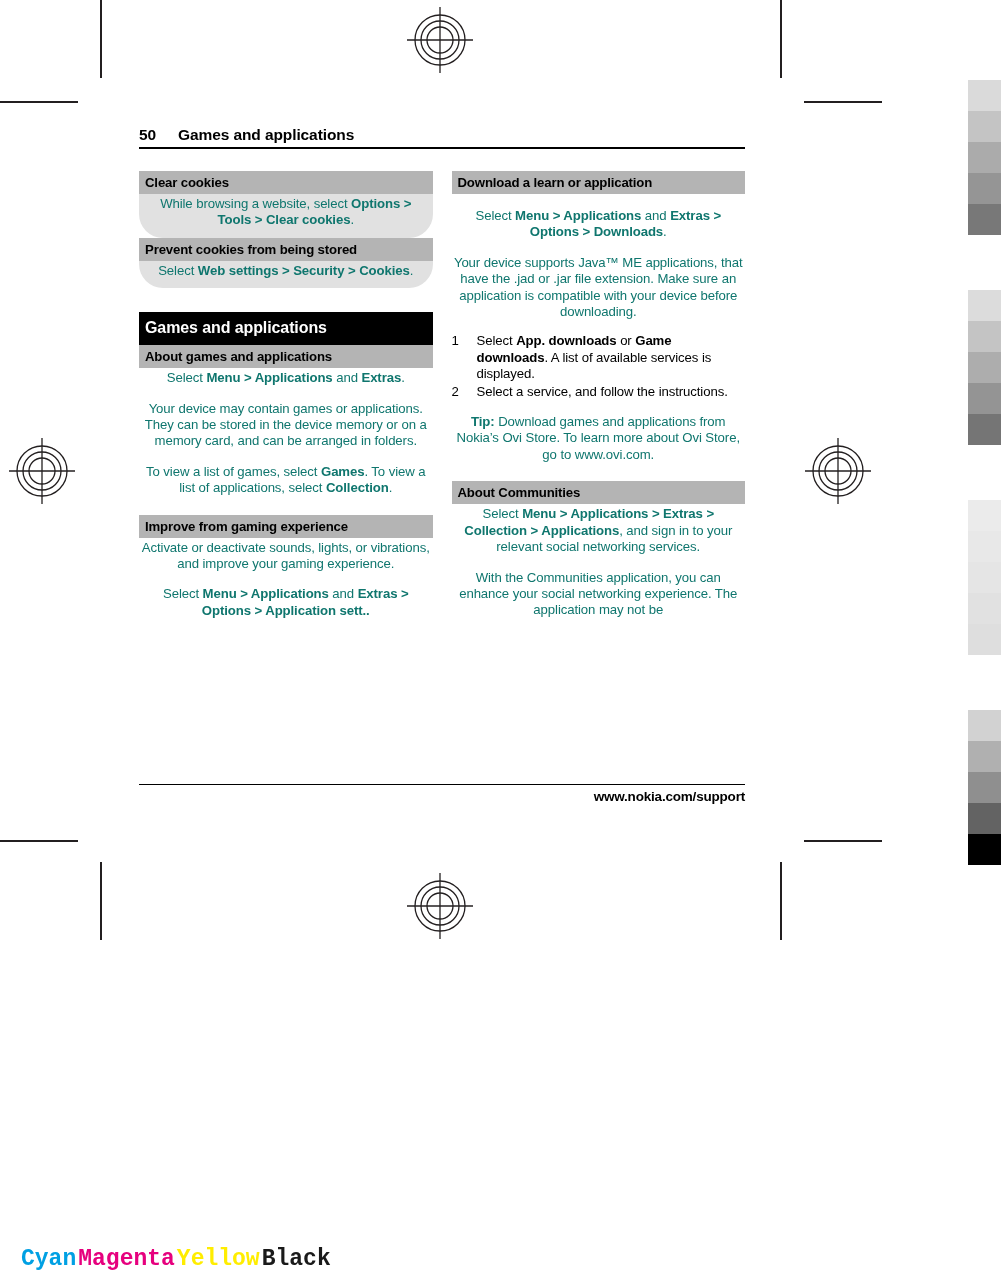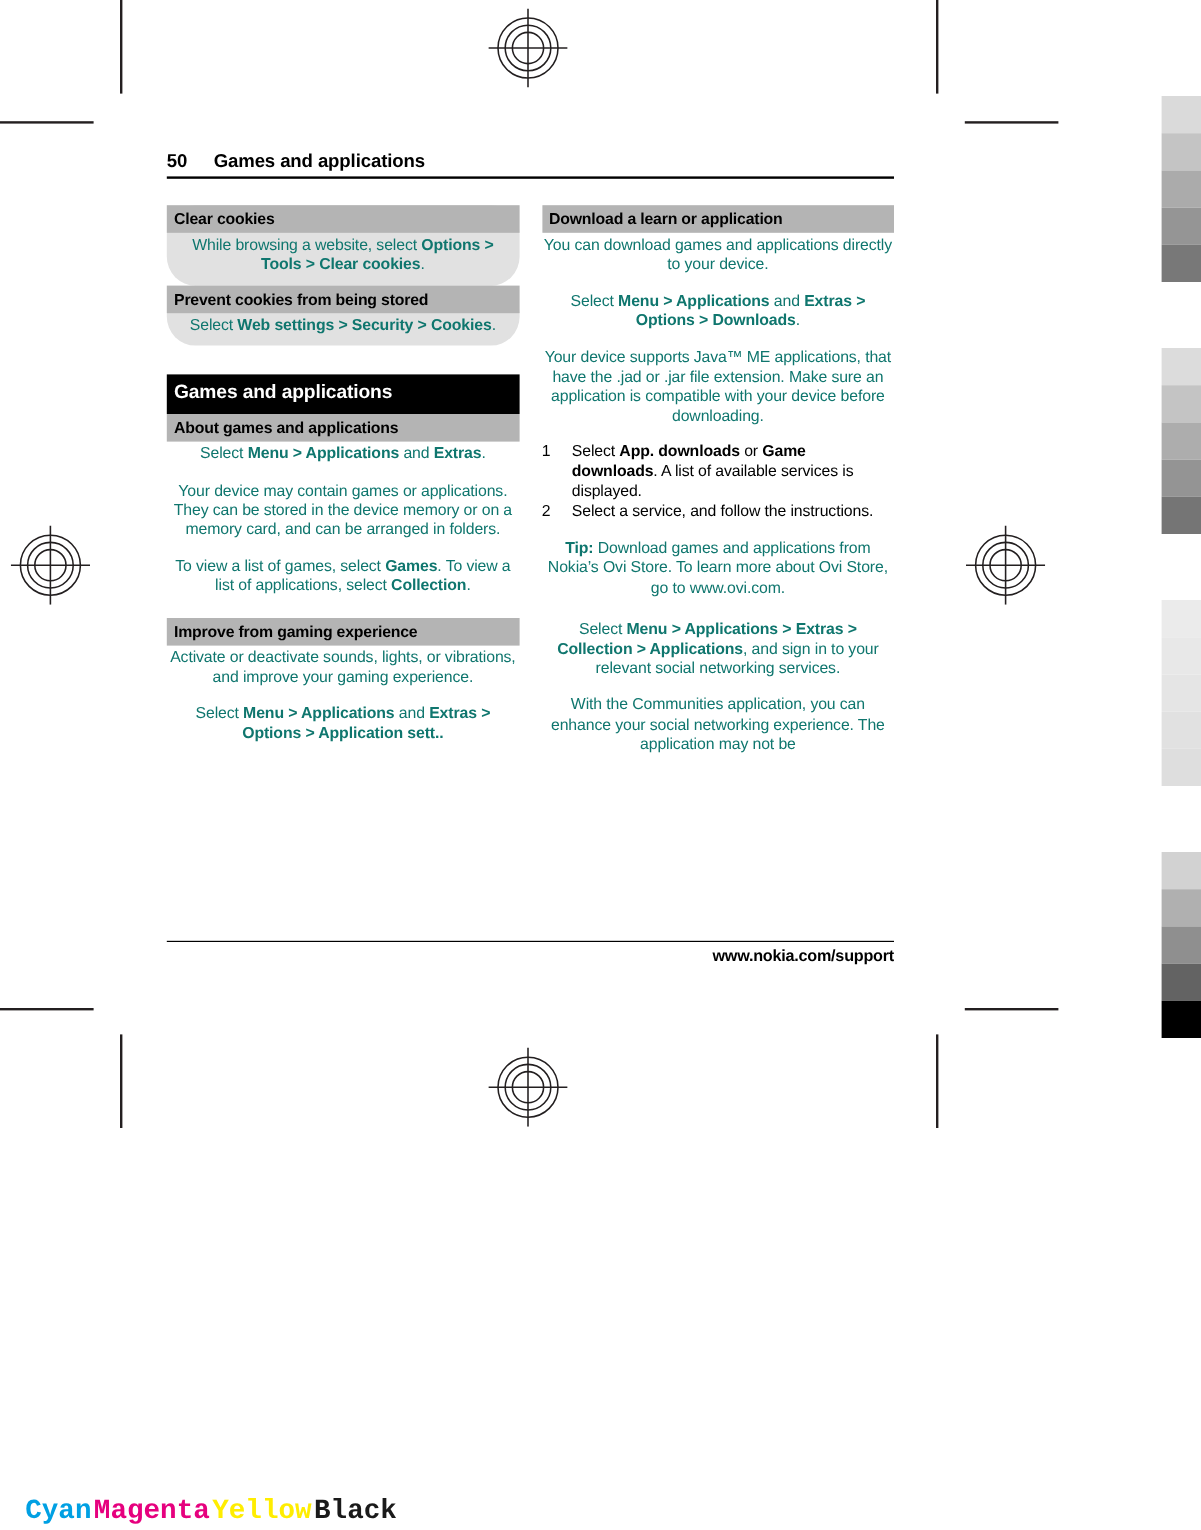--- a/index.html
+++ b/index.html
@@ -282,7 +282,6 @@
         <div class="block">
           <div>
             <div class="h-sub">Download a learn or application</div>
-            <p class="body plain tight"><span>You can download games and applications directly to your device.</span></p>
             <p class="body plain gap"><span>Select </span><b>Menu</b><b> &gt; </b><b>Applications</b><span> and </span><b>Extras</b><b> &gt; </b><b>Options</b><b> &gt; </b><b>Downloads</b><span>.</span></p>
             <p class="body plain gap"><span>Your device supports Java™ ME applications, that have the .jad or .jar file extension. Make sure an application is compatible with your device before downloading.</span></p>
             <ol class="steps">

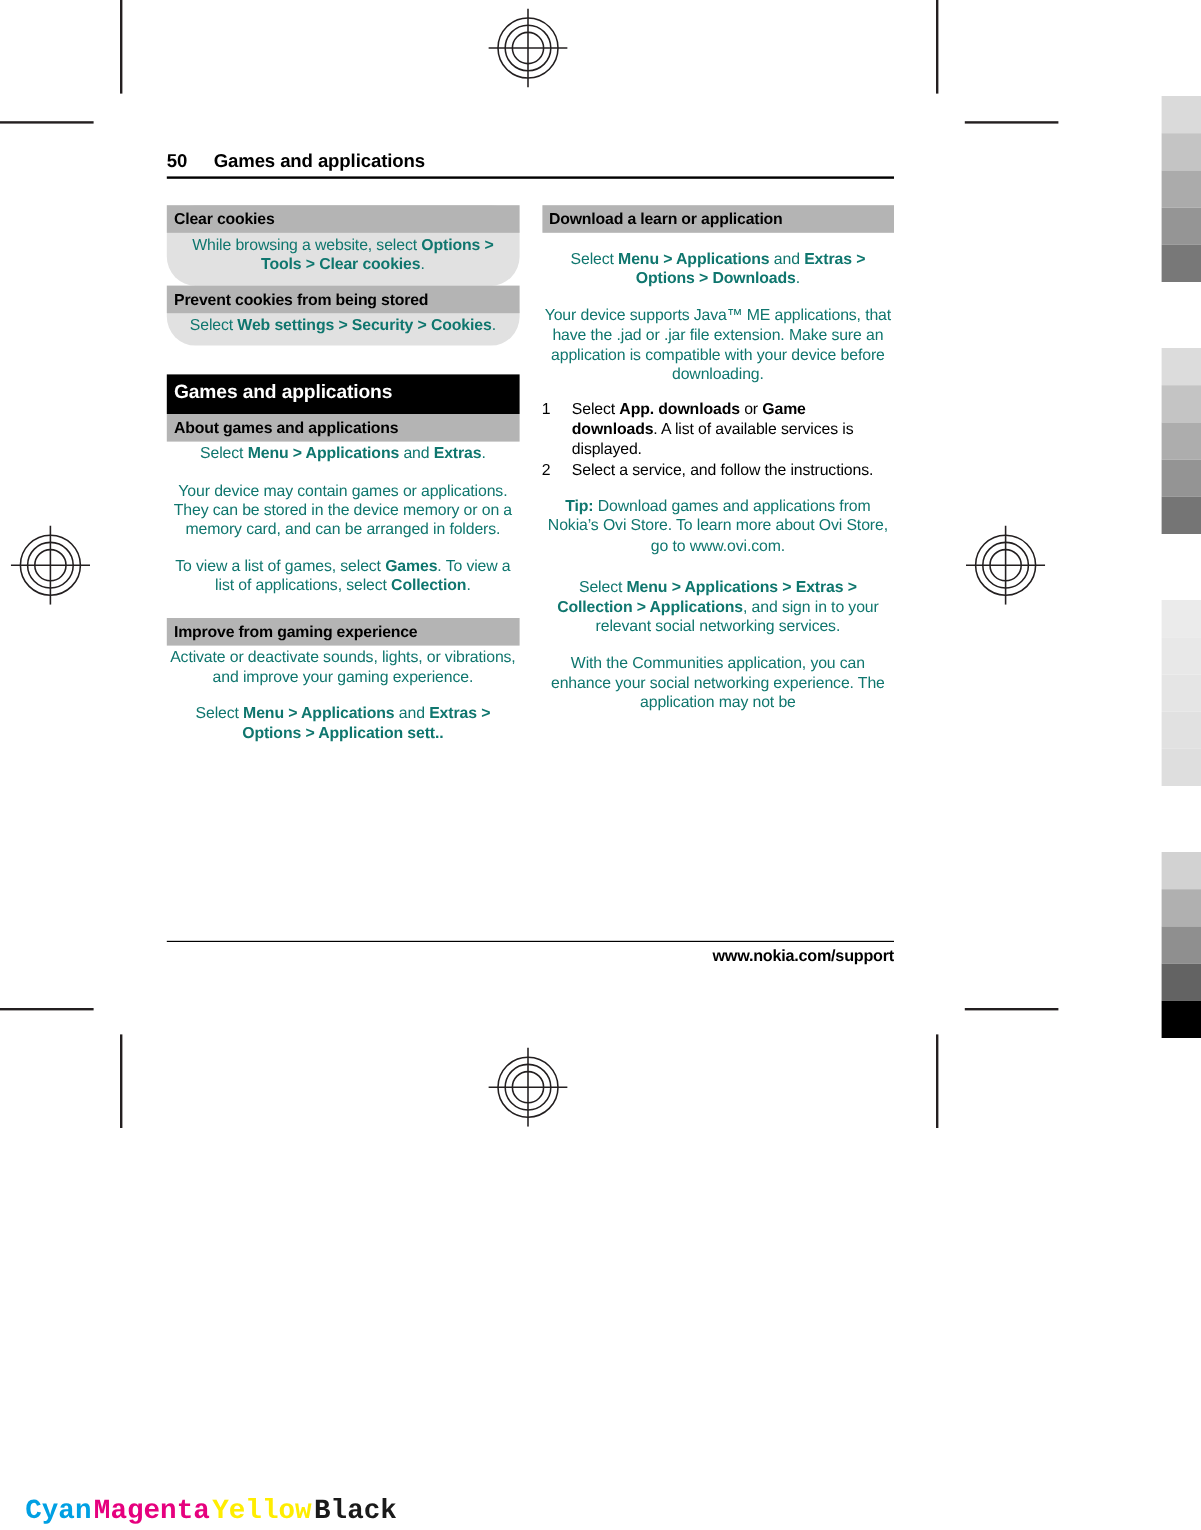--- a/index.html
+++ b/index.html
@@ -299,6 +299,7 @@
         </div>
         <div class="block" style="margin-top: 18px;">
           <div>
+            <div class="h-sub">About Communities</div>
             <p class="body plain tight"><span>Select </span><b>Menu</b><b> &gt; </b><b>Applications</b><b> &gt; </b><b>Extras</b><b> &gt; </b><b>Collection</b><b> &gt; </b><b>Applications</b><span>, and sign in to your relevant social networking services.</span></p>
             <p class="body plain gap"><span>With the Communities application, you can enhance your social networking experience. The application may not be</span></p>
           </div>

